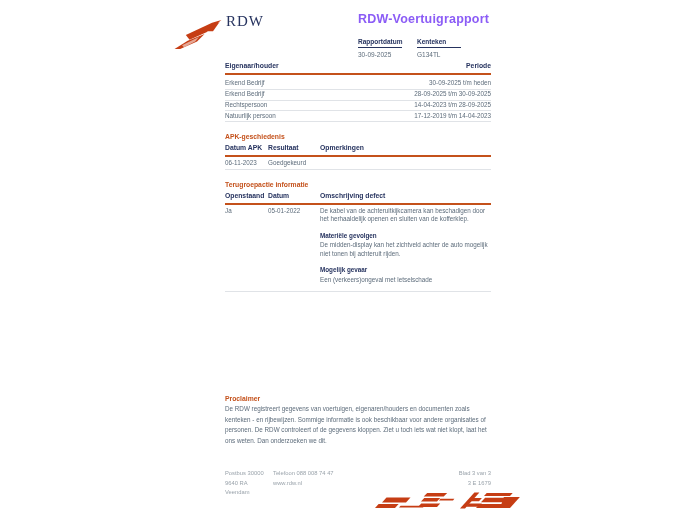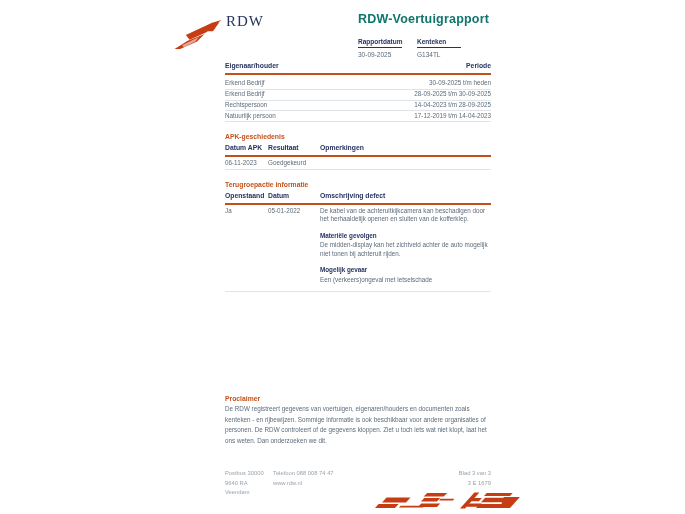--- a/index.html
+++ b/index.html
@@ -12,7 +12,7 @@
   .brand { position:absolute; left:226px; top:13px; font-family:"Liberation Serif", serif;
            font-size:15px; letter-spacing:1px; color:#26335f; }
   .doc-title { position:absolute; left:358px; top:12px; font-size:12.5px; font-weight:bold;
-               color:#0f766e; letter-spacing:0.2px; }
+               color:#8b5cf6; letter-spacing:0.2px; }
   .meta { position:absolute; top:38px; font-size:6.5px; }
   .meta-rapportdatum { left:358px; }
   .meta-kenteken { left:417px; }

